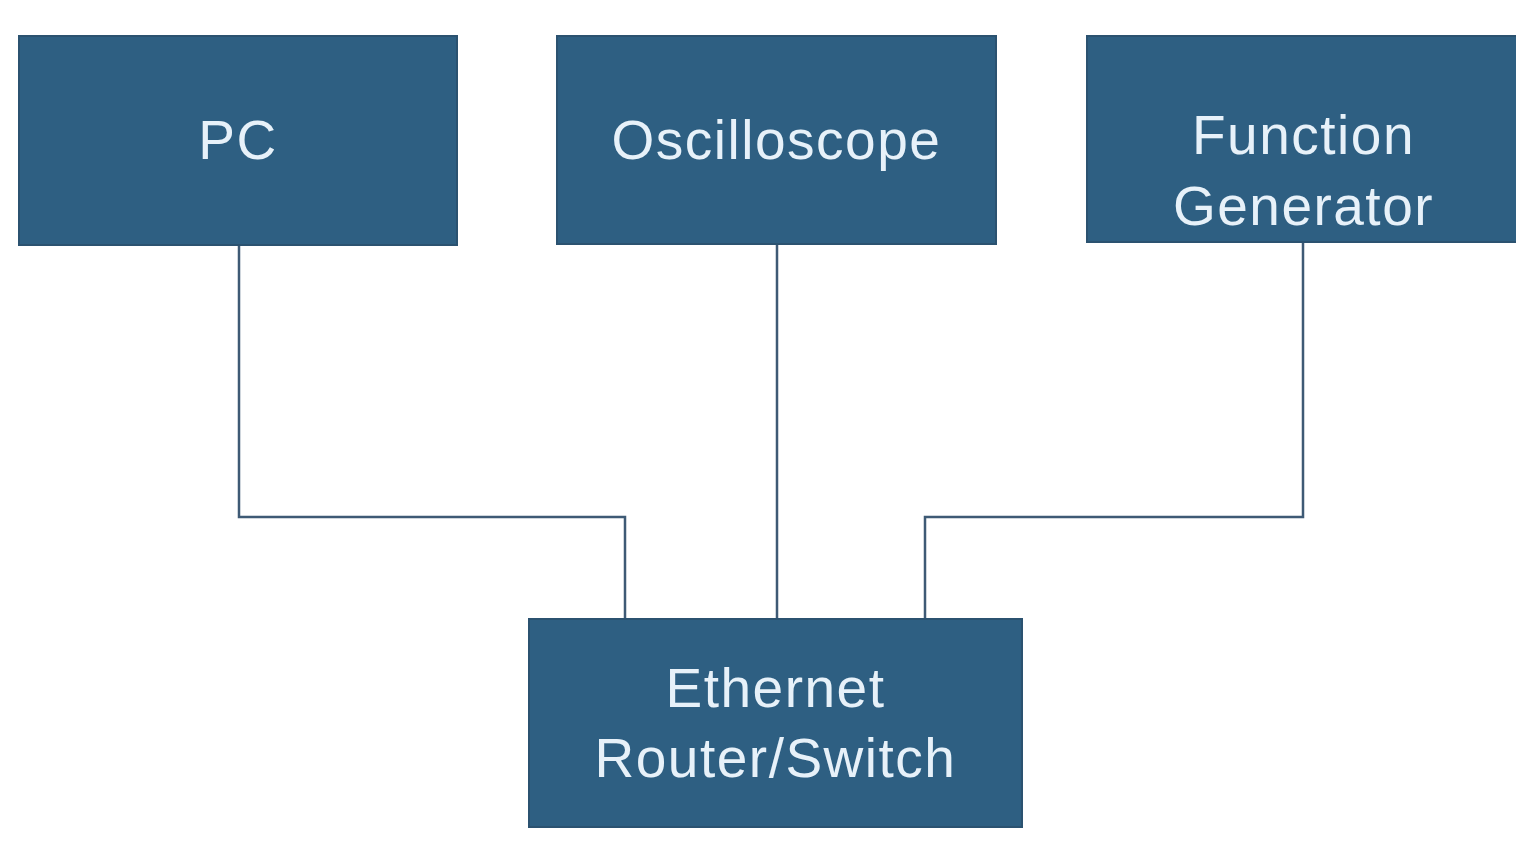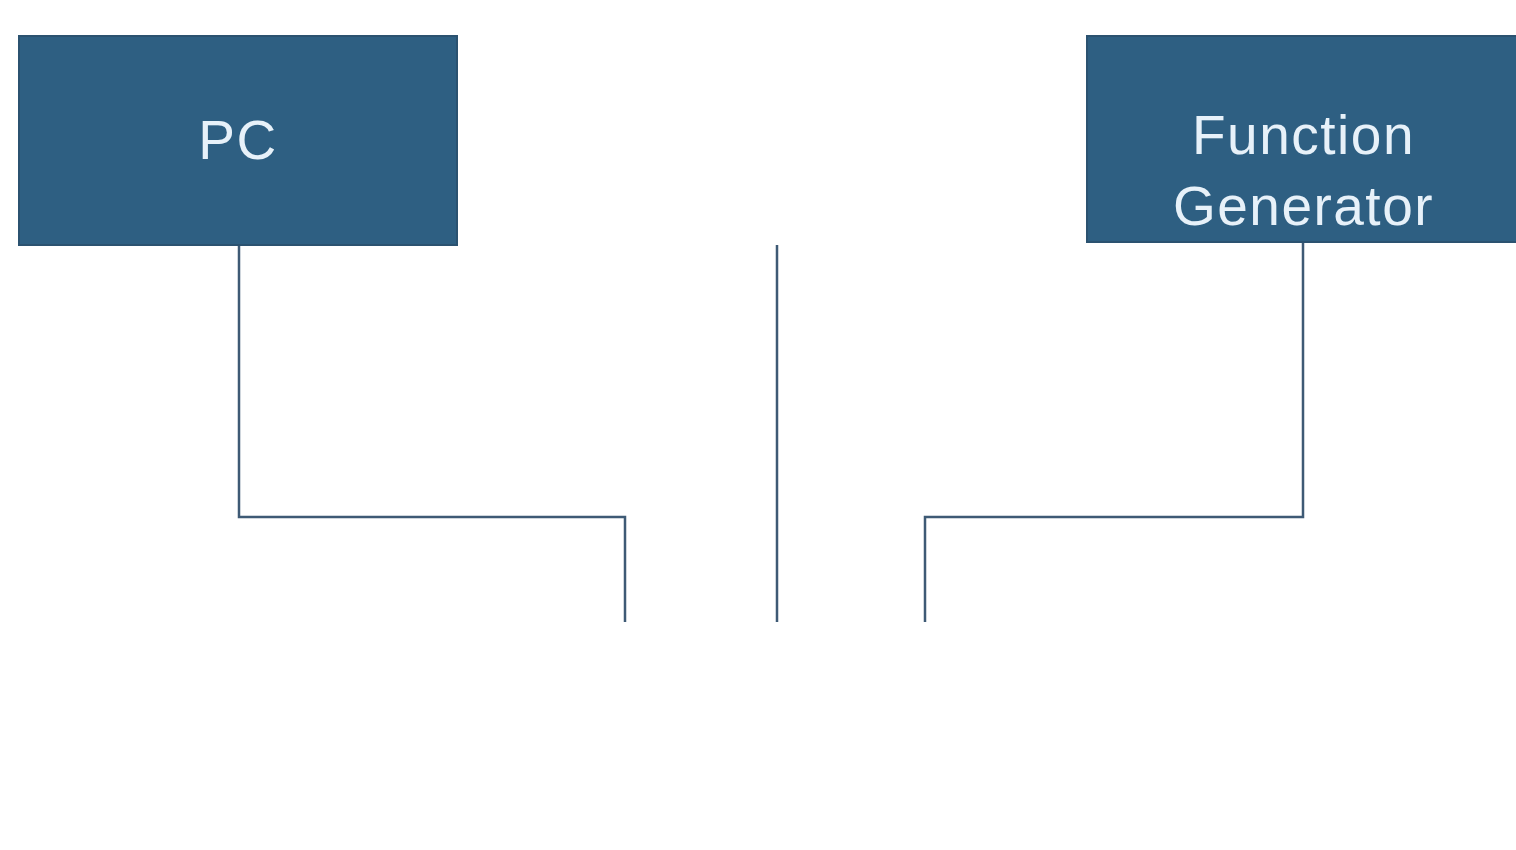--- a/index.html
+++ b/index.html
@@ -64,6 +64,9 @@
     <span>PC</span>
   </div>
 
+  <div class="node node-osc">
+    <span>Oscilloscope</span>
+  </div>
 
   <div class="node node-fg">
     <span>Function Generator</span>

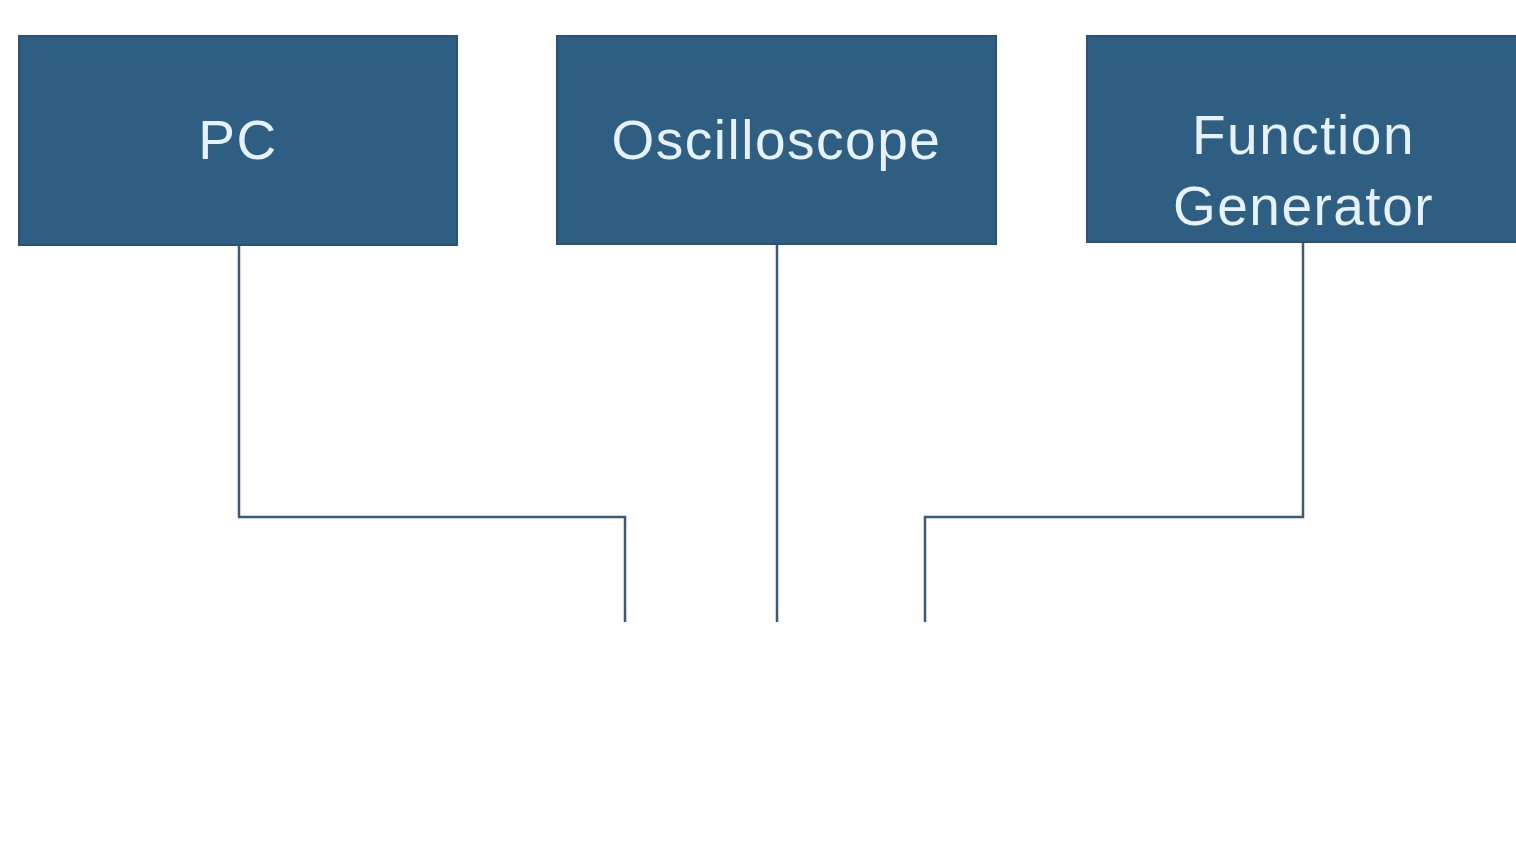--- a/index.html
+++ b/index.html
@@ -72,6 +72,9 @@
     <span>Function Generator</span>
   </div>
 
+  <div class="node node-router">
+    <span>Ethernet Router/Switch</span>
+  </div>
 
 </div>
 

